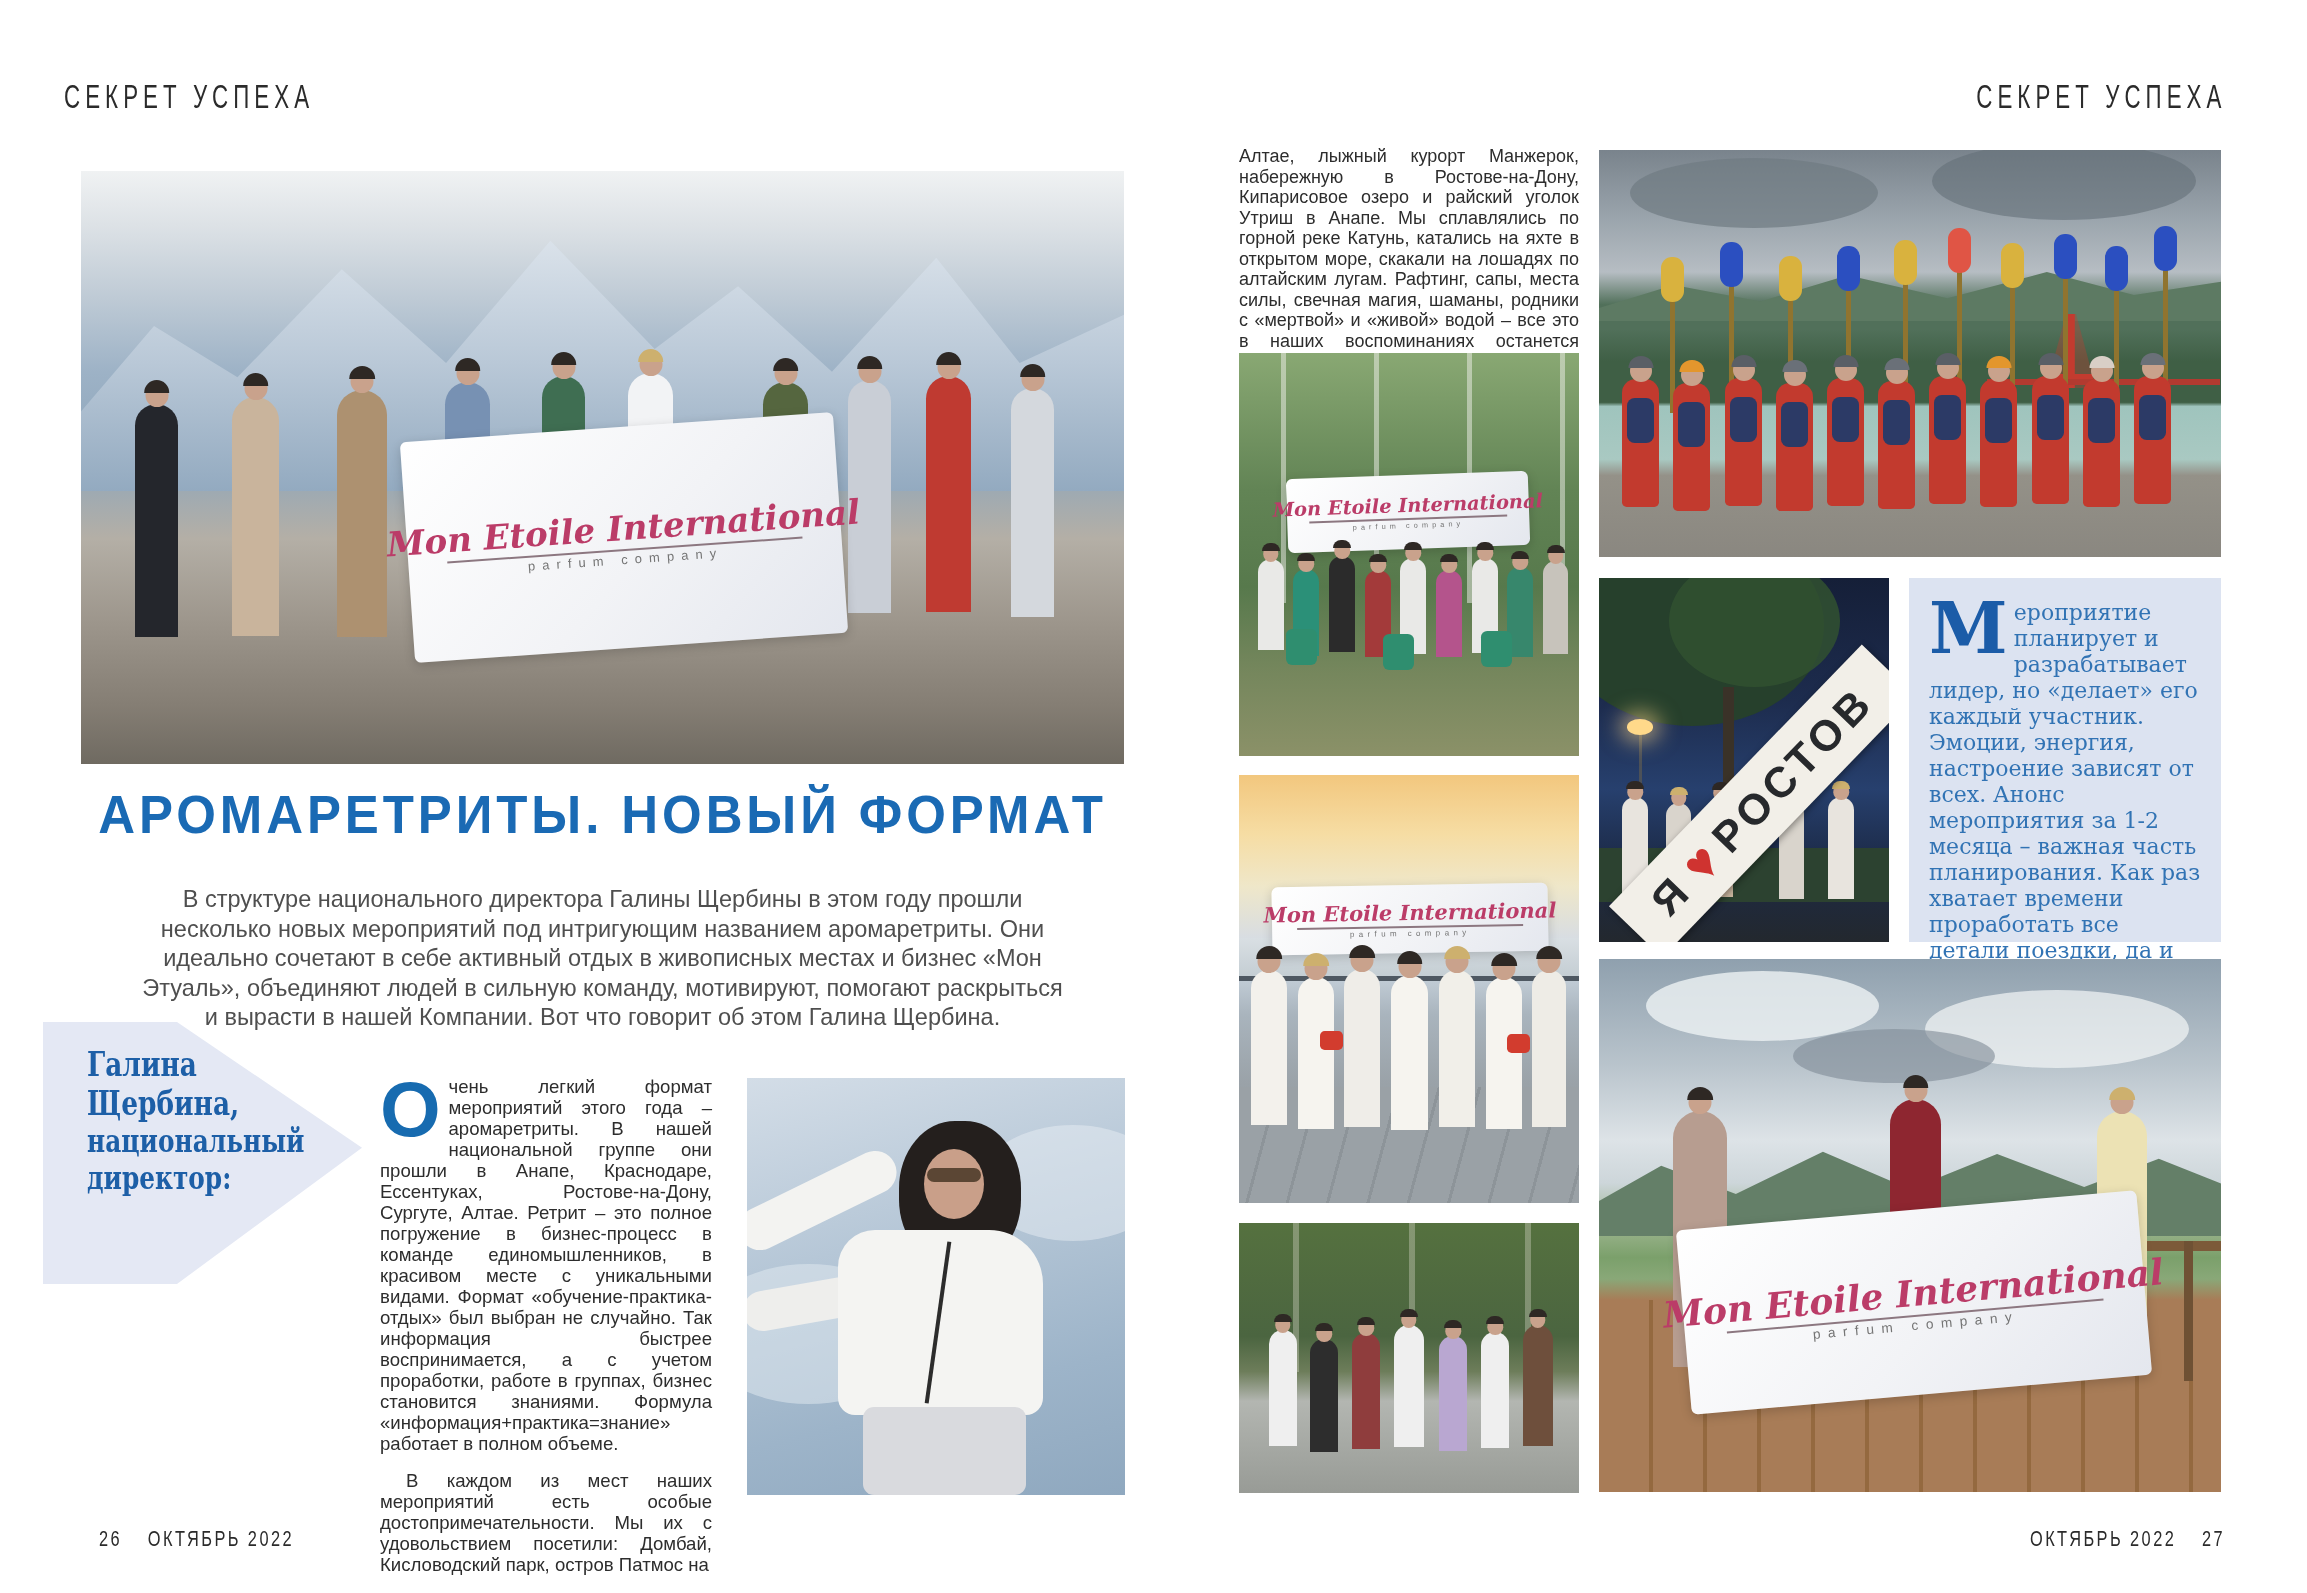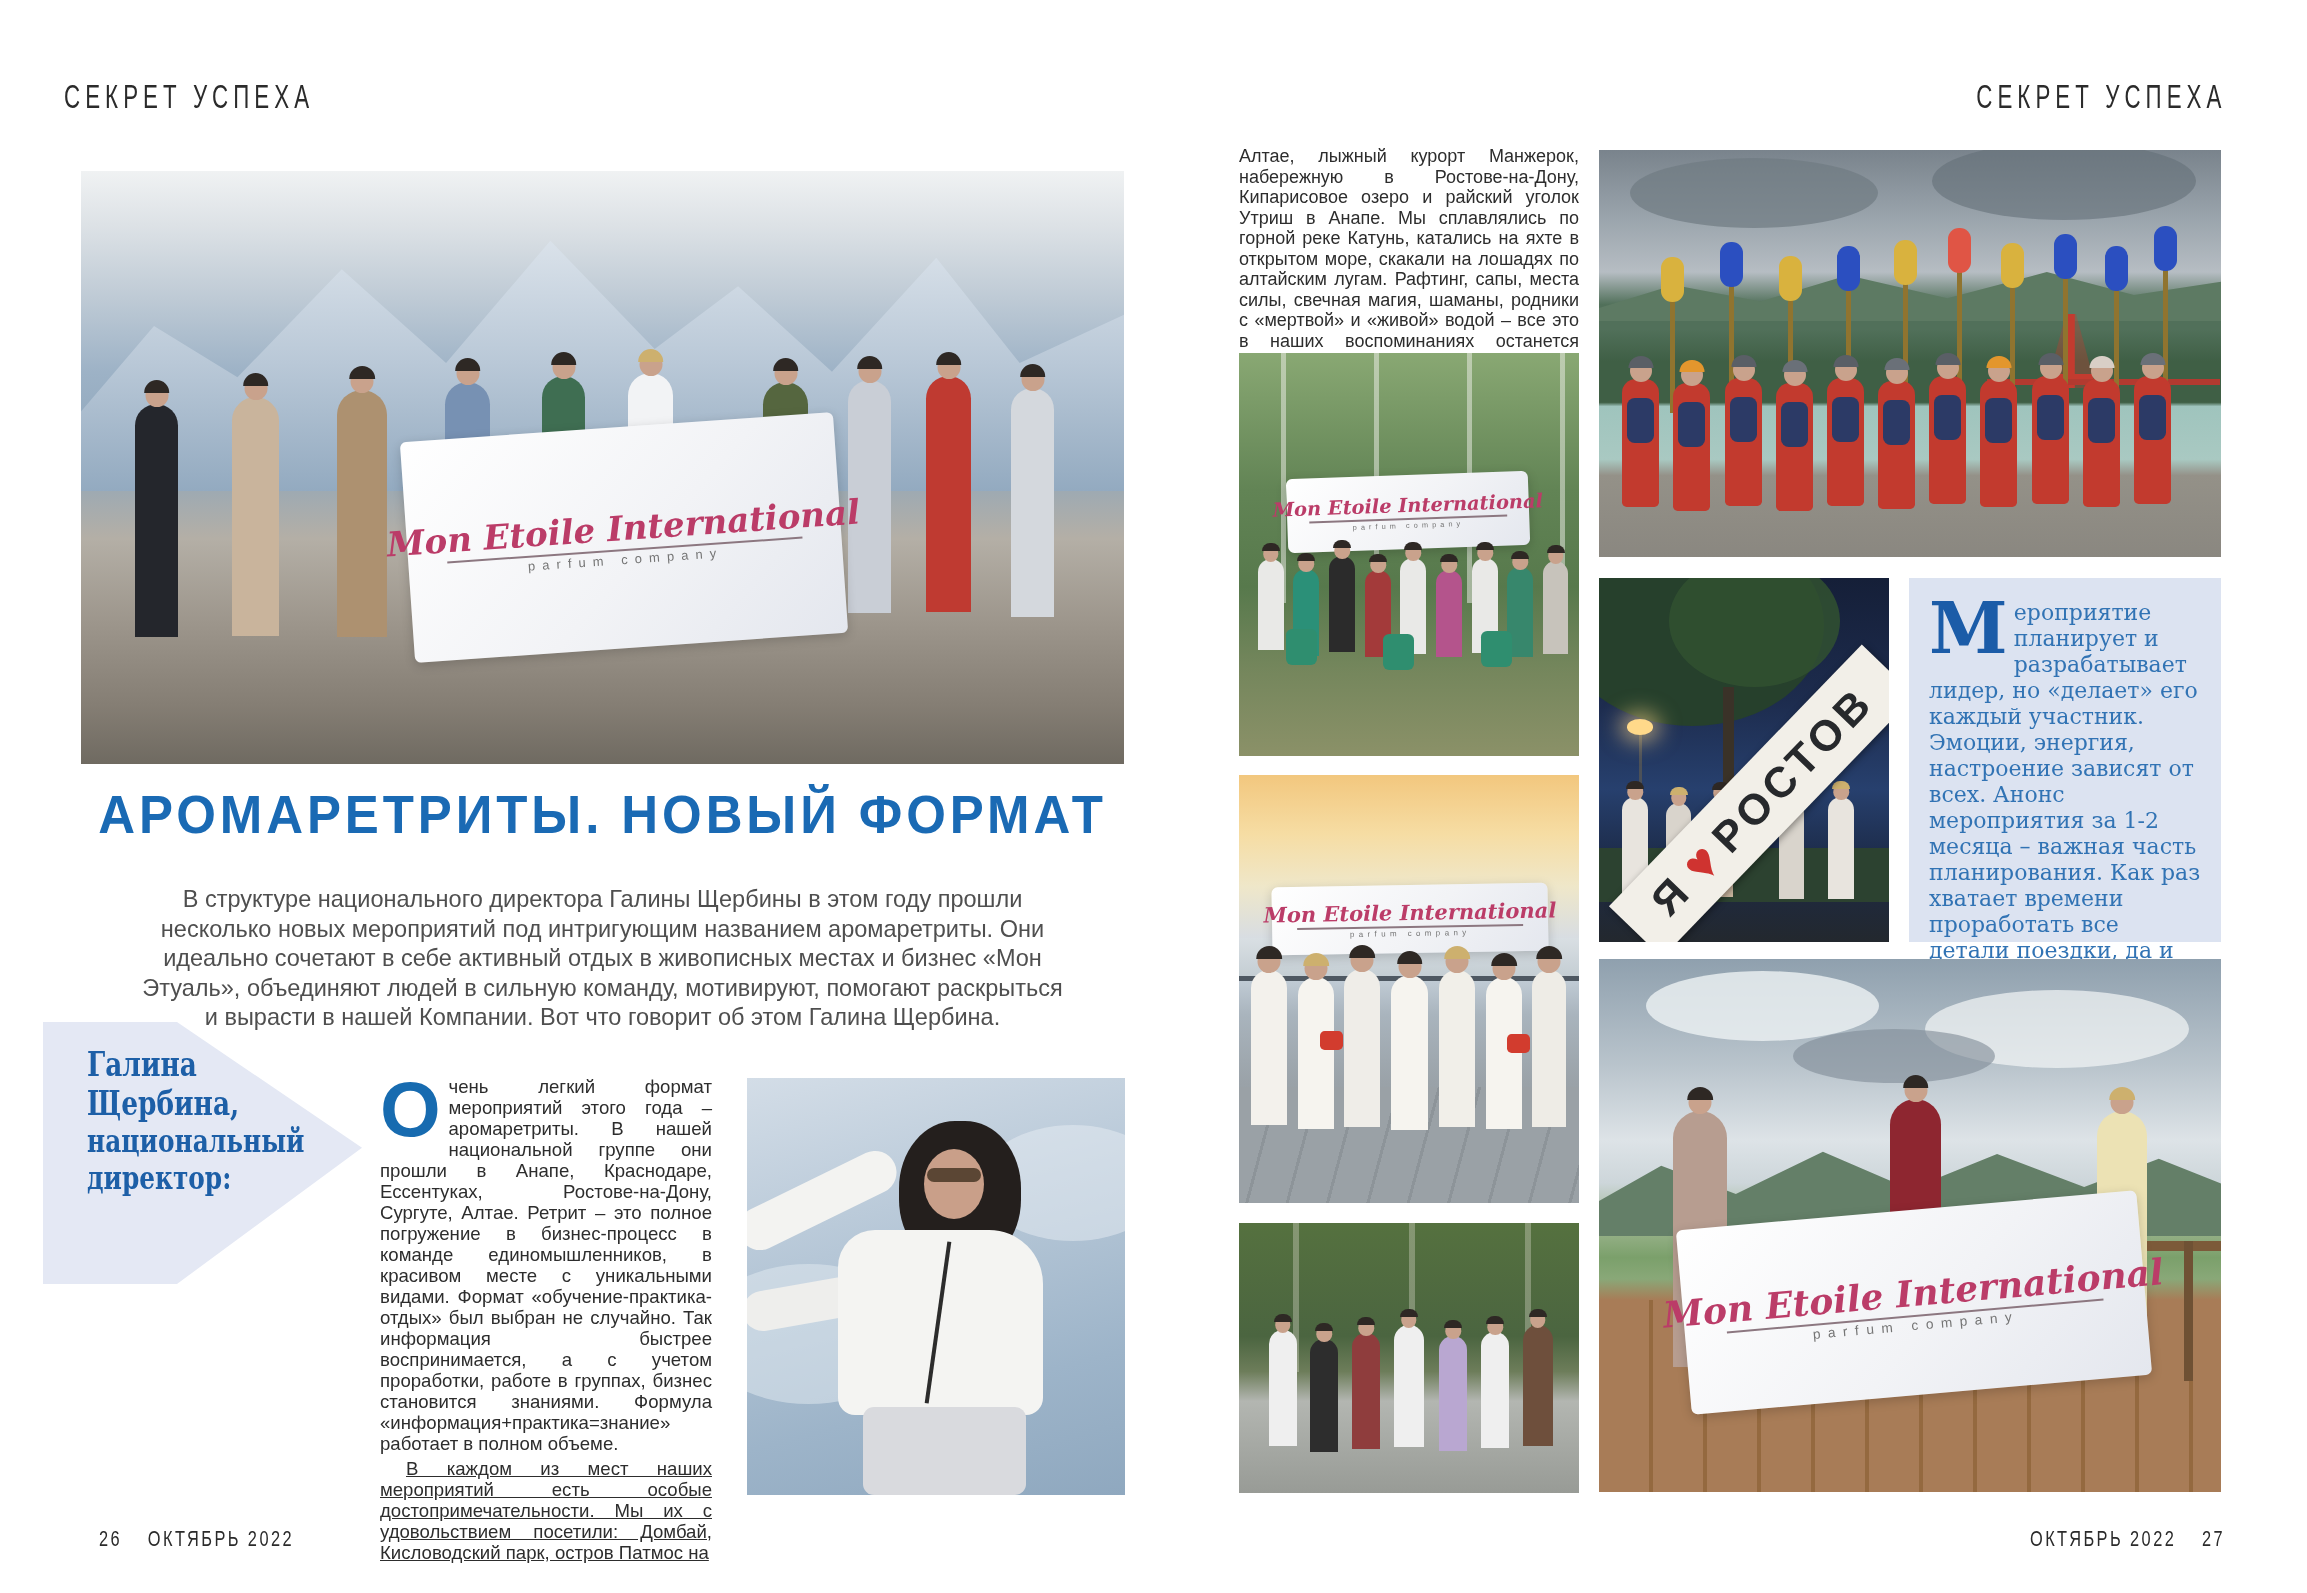--- a/index.html
+++ b/index.html
@@ -30,7 +30,7 @@
   .callout-text .rl{font-size:31px;line-height:37px;}
   .bodycol{left:380px;top:1076px;width:332px;font-size:18.6px;line-height:21px;text-align:justify;color:#2d2d2d;}
   .bodycol p{margin:0;}
-  .bodycol p + p{text-indent:26px;margin-top:4px;text-decoration:underline;}
+  .bodycol p + p{text-indent:26px;margin-top:16px;}
   .dropcap{float:left;font-size:78px;line-height:60px;font-weight:700;color:#176bb0;
            padding:3.1px 7.8px 0 0;}
   

